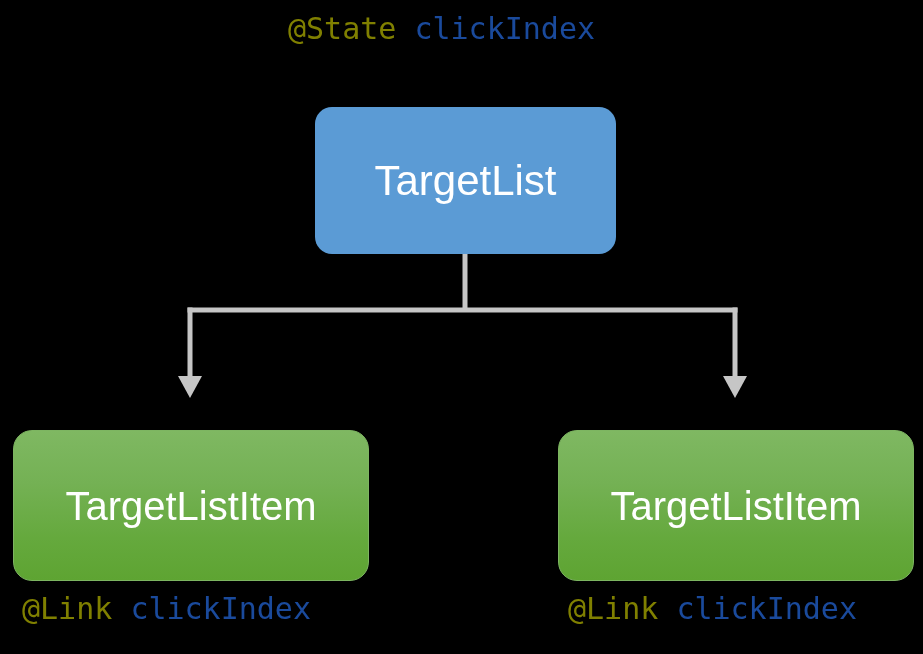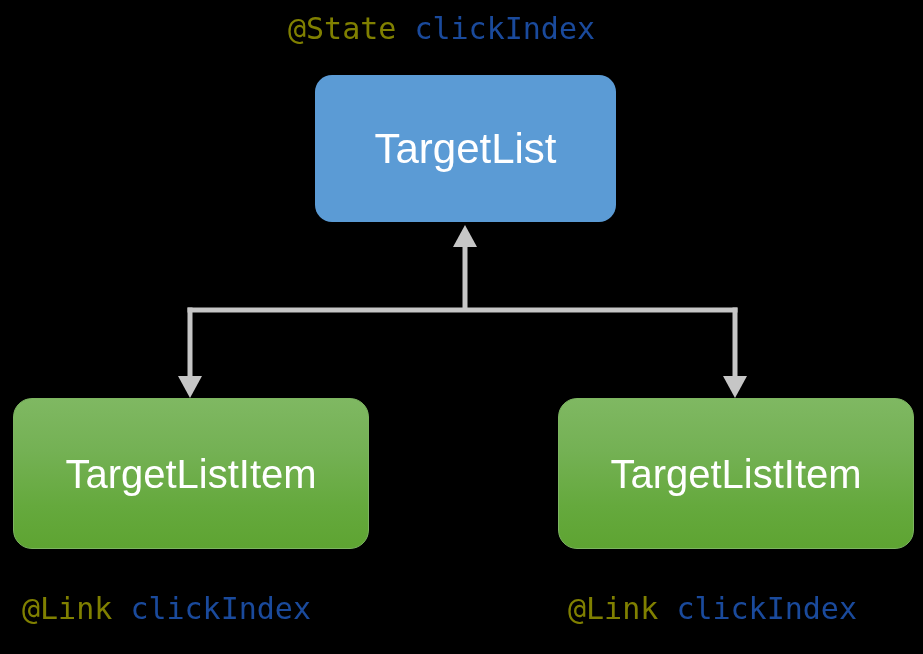--- a/index.html
+++ b/index.html
@@ -64,6 +64,7 @@
     align-items: center;
     justify-content: center;
     box-sizing: border-box;
+    margin-top: 32px;
   }
   .node-label {
     color: #FFFFFF;

